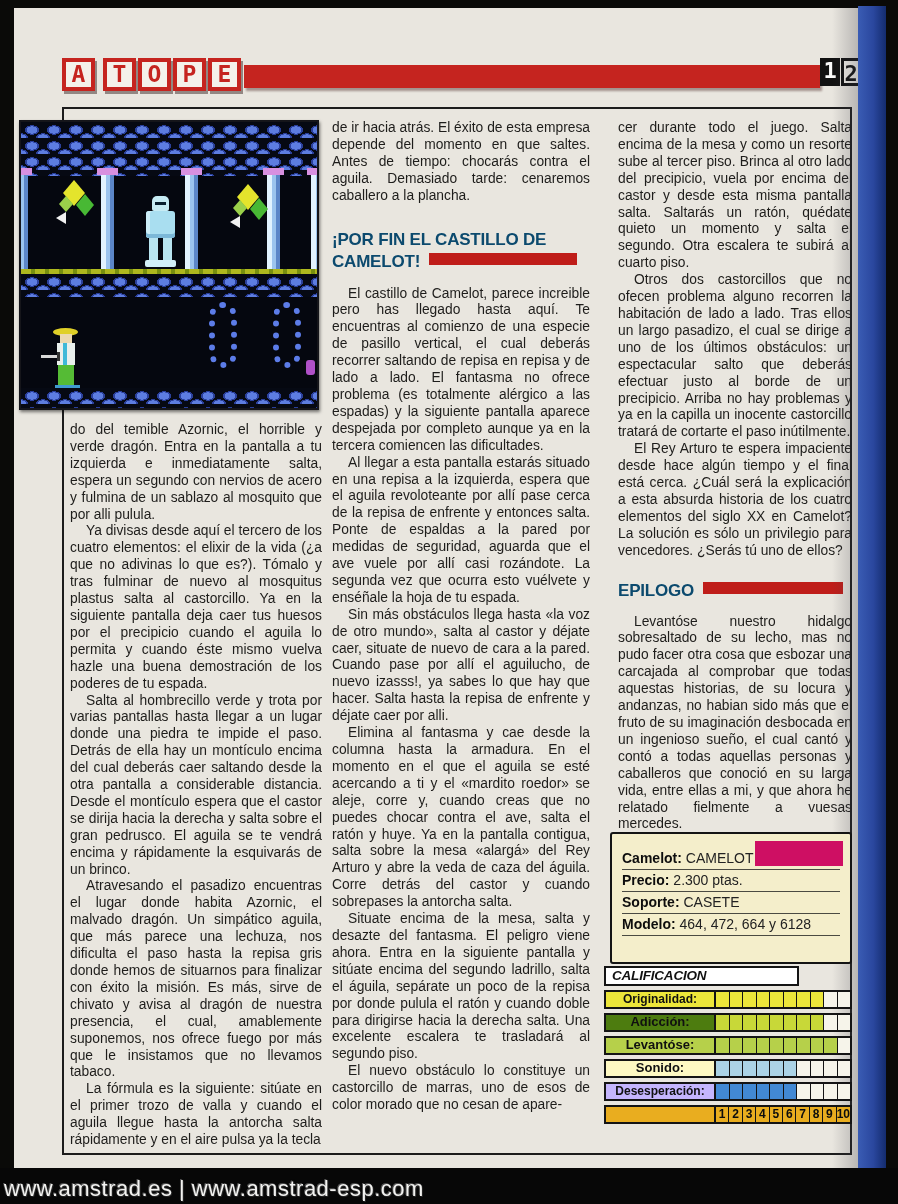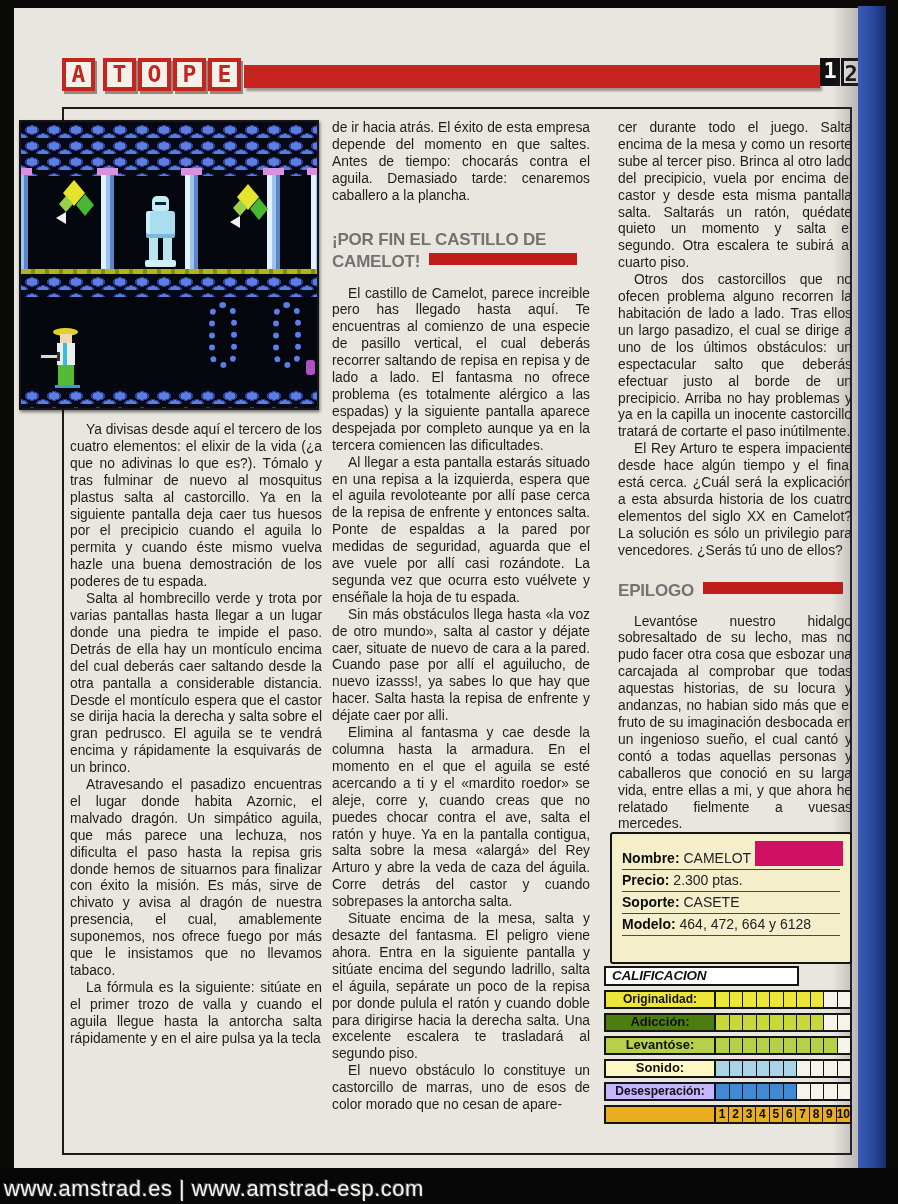--- a/index.html
+++ b/index.html
@@ -65,7 +65,7 @@
   .col2 { left:318px; top:112px; width:258px; }
   .col3 { left:604px; top:112px; width:234px; }
   .heading {
-    font-weight:bold; font-size:17px; line-height:22px; color:#737373;
+    font-weight:bold; font-size:17px; line-height:22px; color:#0c4a6e;
     letter-spacing:-.2px; text-align:left;
   }
   .h-castle { margin:24px 0 13px 0; }

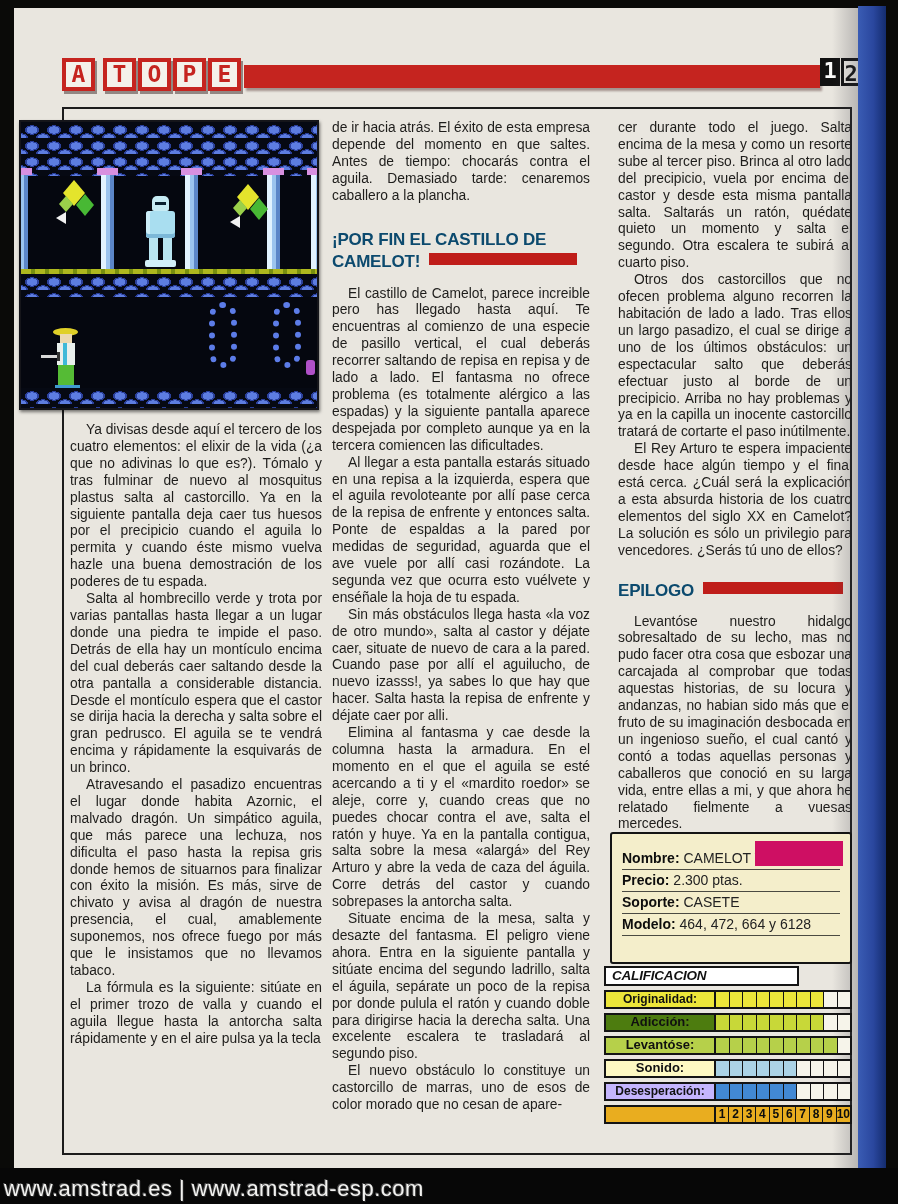--- a/index.html
+++ b/index.html
@@ -230,6 +230,7 @@
   </div>
 
   <div class="col col1">
+    <p>do del temible Azornic, el horrible y verde dragón. Entra en la pantalla a tu izquierda e inmediatamente salta, espera un segundo con nervios de acero y fulmina de un sablazo al mosquito que por alli pulula.</p>
     <p class="ind">Ya divisas desde aquí el tercero de los cuatro elementos: el elixir de la vida (¿a que no adivinas lo que es?). Tómalo y tras fulminar de nuevo al mosquitus plastus salta al castorcillo. Ya en la siguiente pantalla deja caer tus huesos por el precipicio cuando el aguila lo permita y cuando éste mismo vuelva hazle una buena demostración de los poderes de tu espada.</p>
     <p class="ind">Salta al hombrecillo verde y trota por varias pantallas hasta llegar a un lugar donde una piedra te impide el paso. Detrás de ella hay un montículo encima del cual deberás caer saltando desde la otra pantalla a considerable distancia. Desde el montículo espera que el castor se dirija hacia la derecha y salta sobre el gran pedrusco. El aguila se te vendrá encima y rápidamente la esquivarás de un brinco.</p>
     <p class="ind">Atravesando el pasadizo encuentras el lugar donde habita Azornic, el malvado dragón. Un simpático aguila, que más parece una lechuza, nos dificulta el paso hasta la repisa gris donde hemos de situarnos para finalizar con éxito la misión. Es más, sirve de chivato y avisa al dragón de nuestra presencia, el cual, amablemente suponemos, nos ofrece fuego por más que le insistamos que no llevamos tabaco.</p>

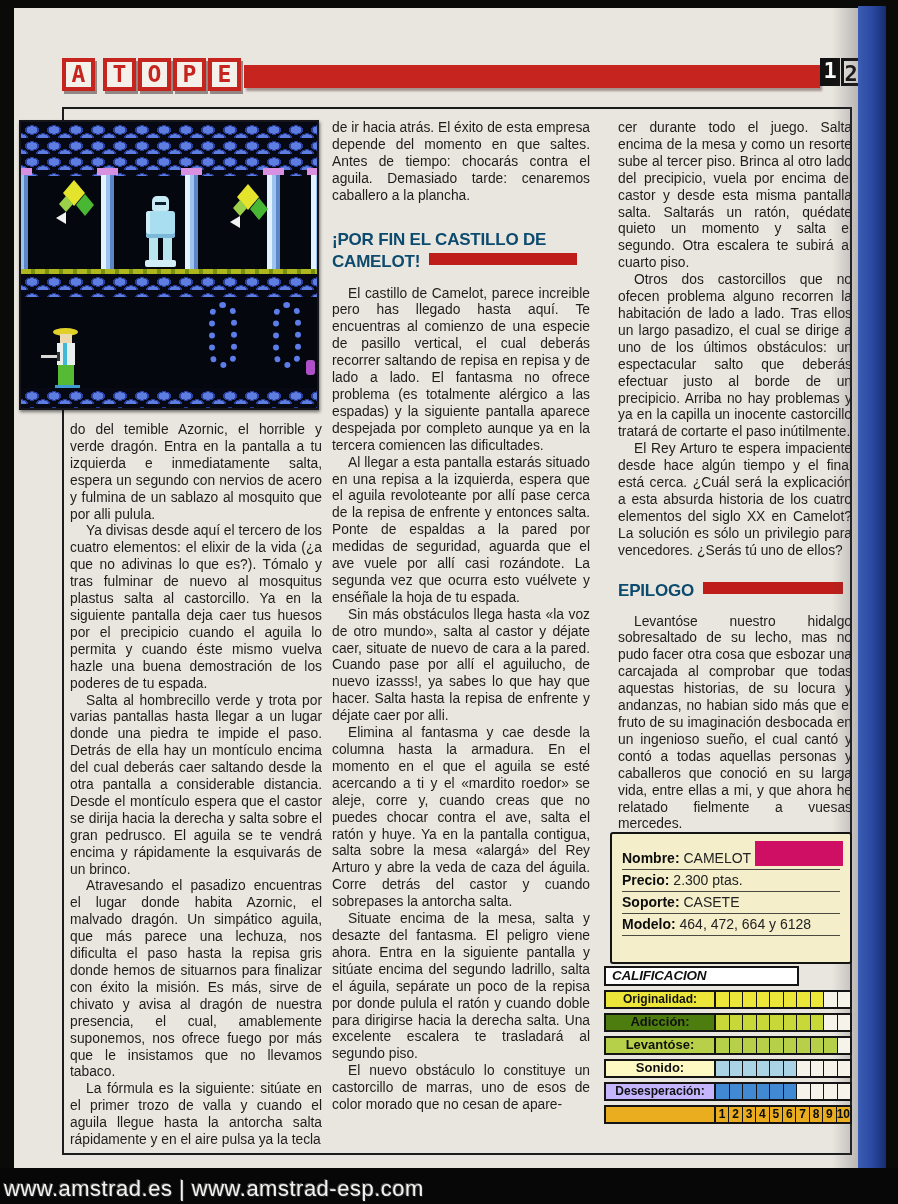--- a/index.html
+++ b/index.html
@@ -263,7 +263,7 @@
   <div class="ficha">
     <div class="ficha-accent"></div>
     <div class="ficha-rows">
-      <div class="frow"><b>Nombre:</b> <span>CAMELOT WARRIORS</span></div>
+      <div class="frow"><b>Camelot:</b> <span>CAMELOT WARRIORS</span></div>
       <div class="frow"><b>Precio:</b> <span>2.300 ptas.</span></div>
       <div class="frow"><b>Soporte:</b> <span>CASETE</span></div>
       <div class="frow"><b>Modelo:</b> <span>464, 472, 664 y 6128</span></div>

